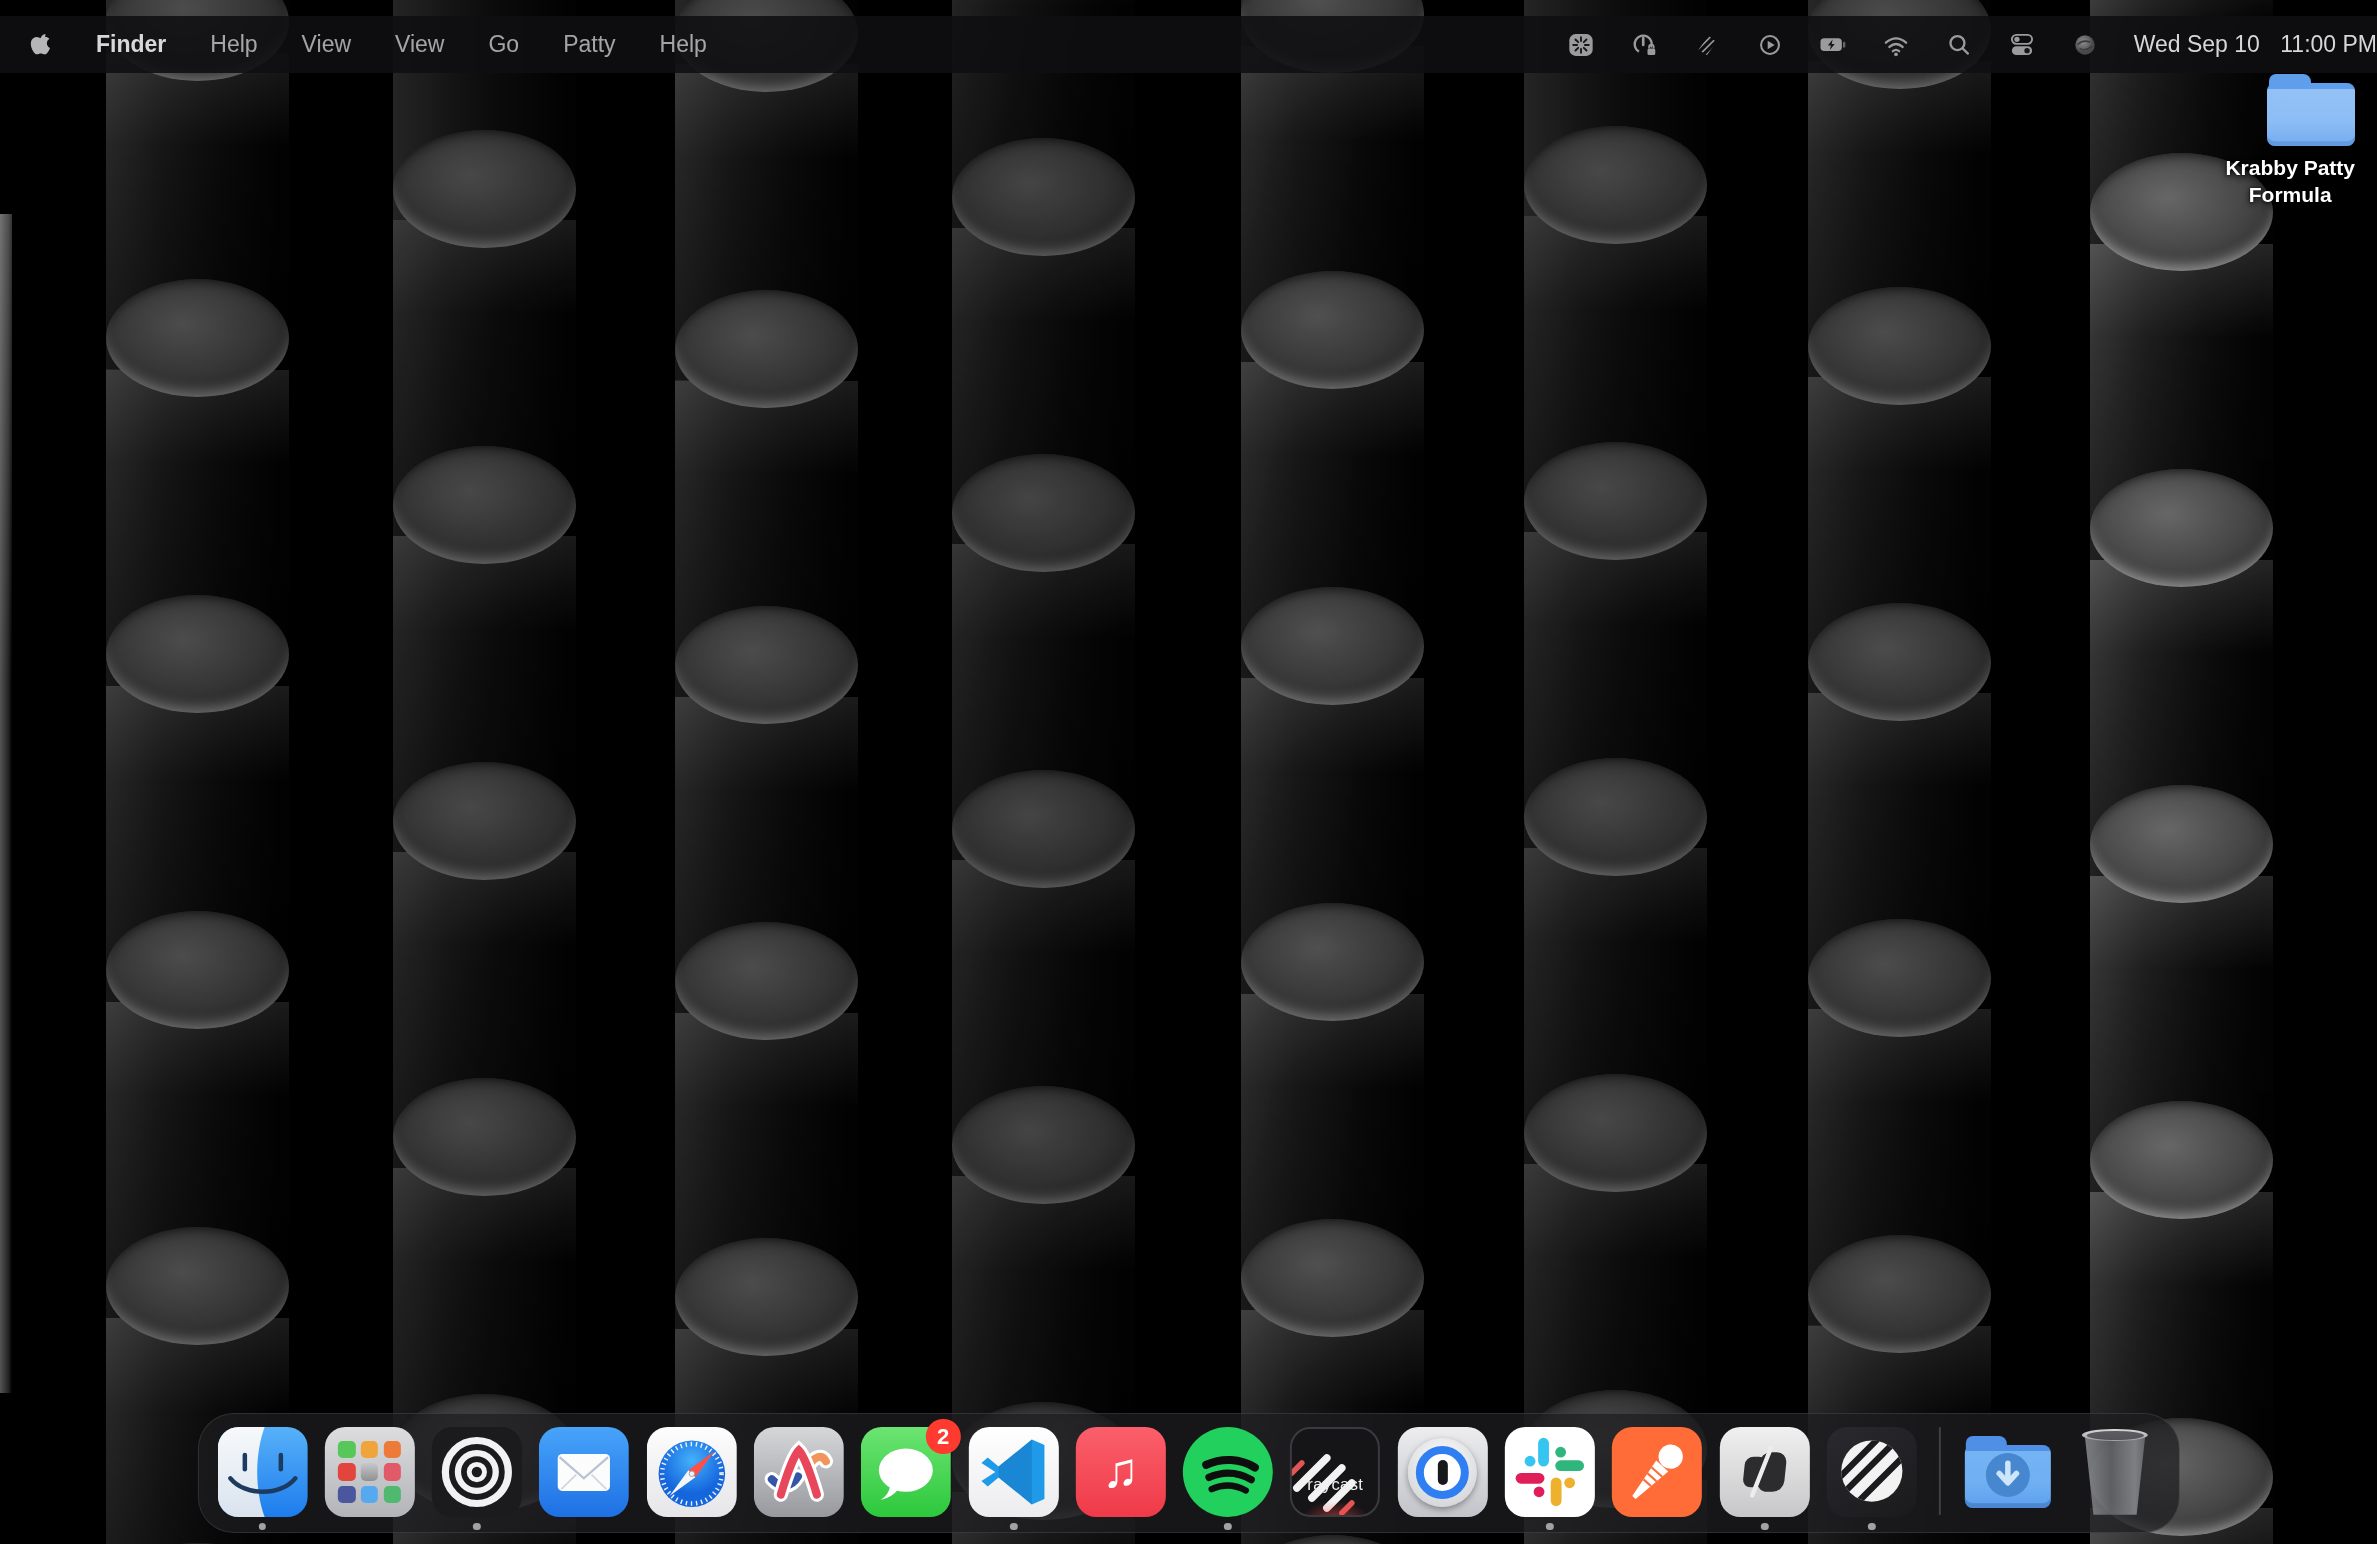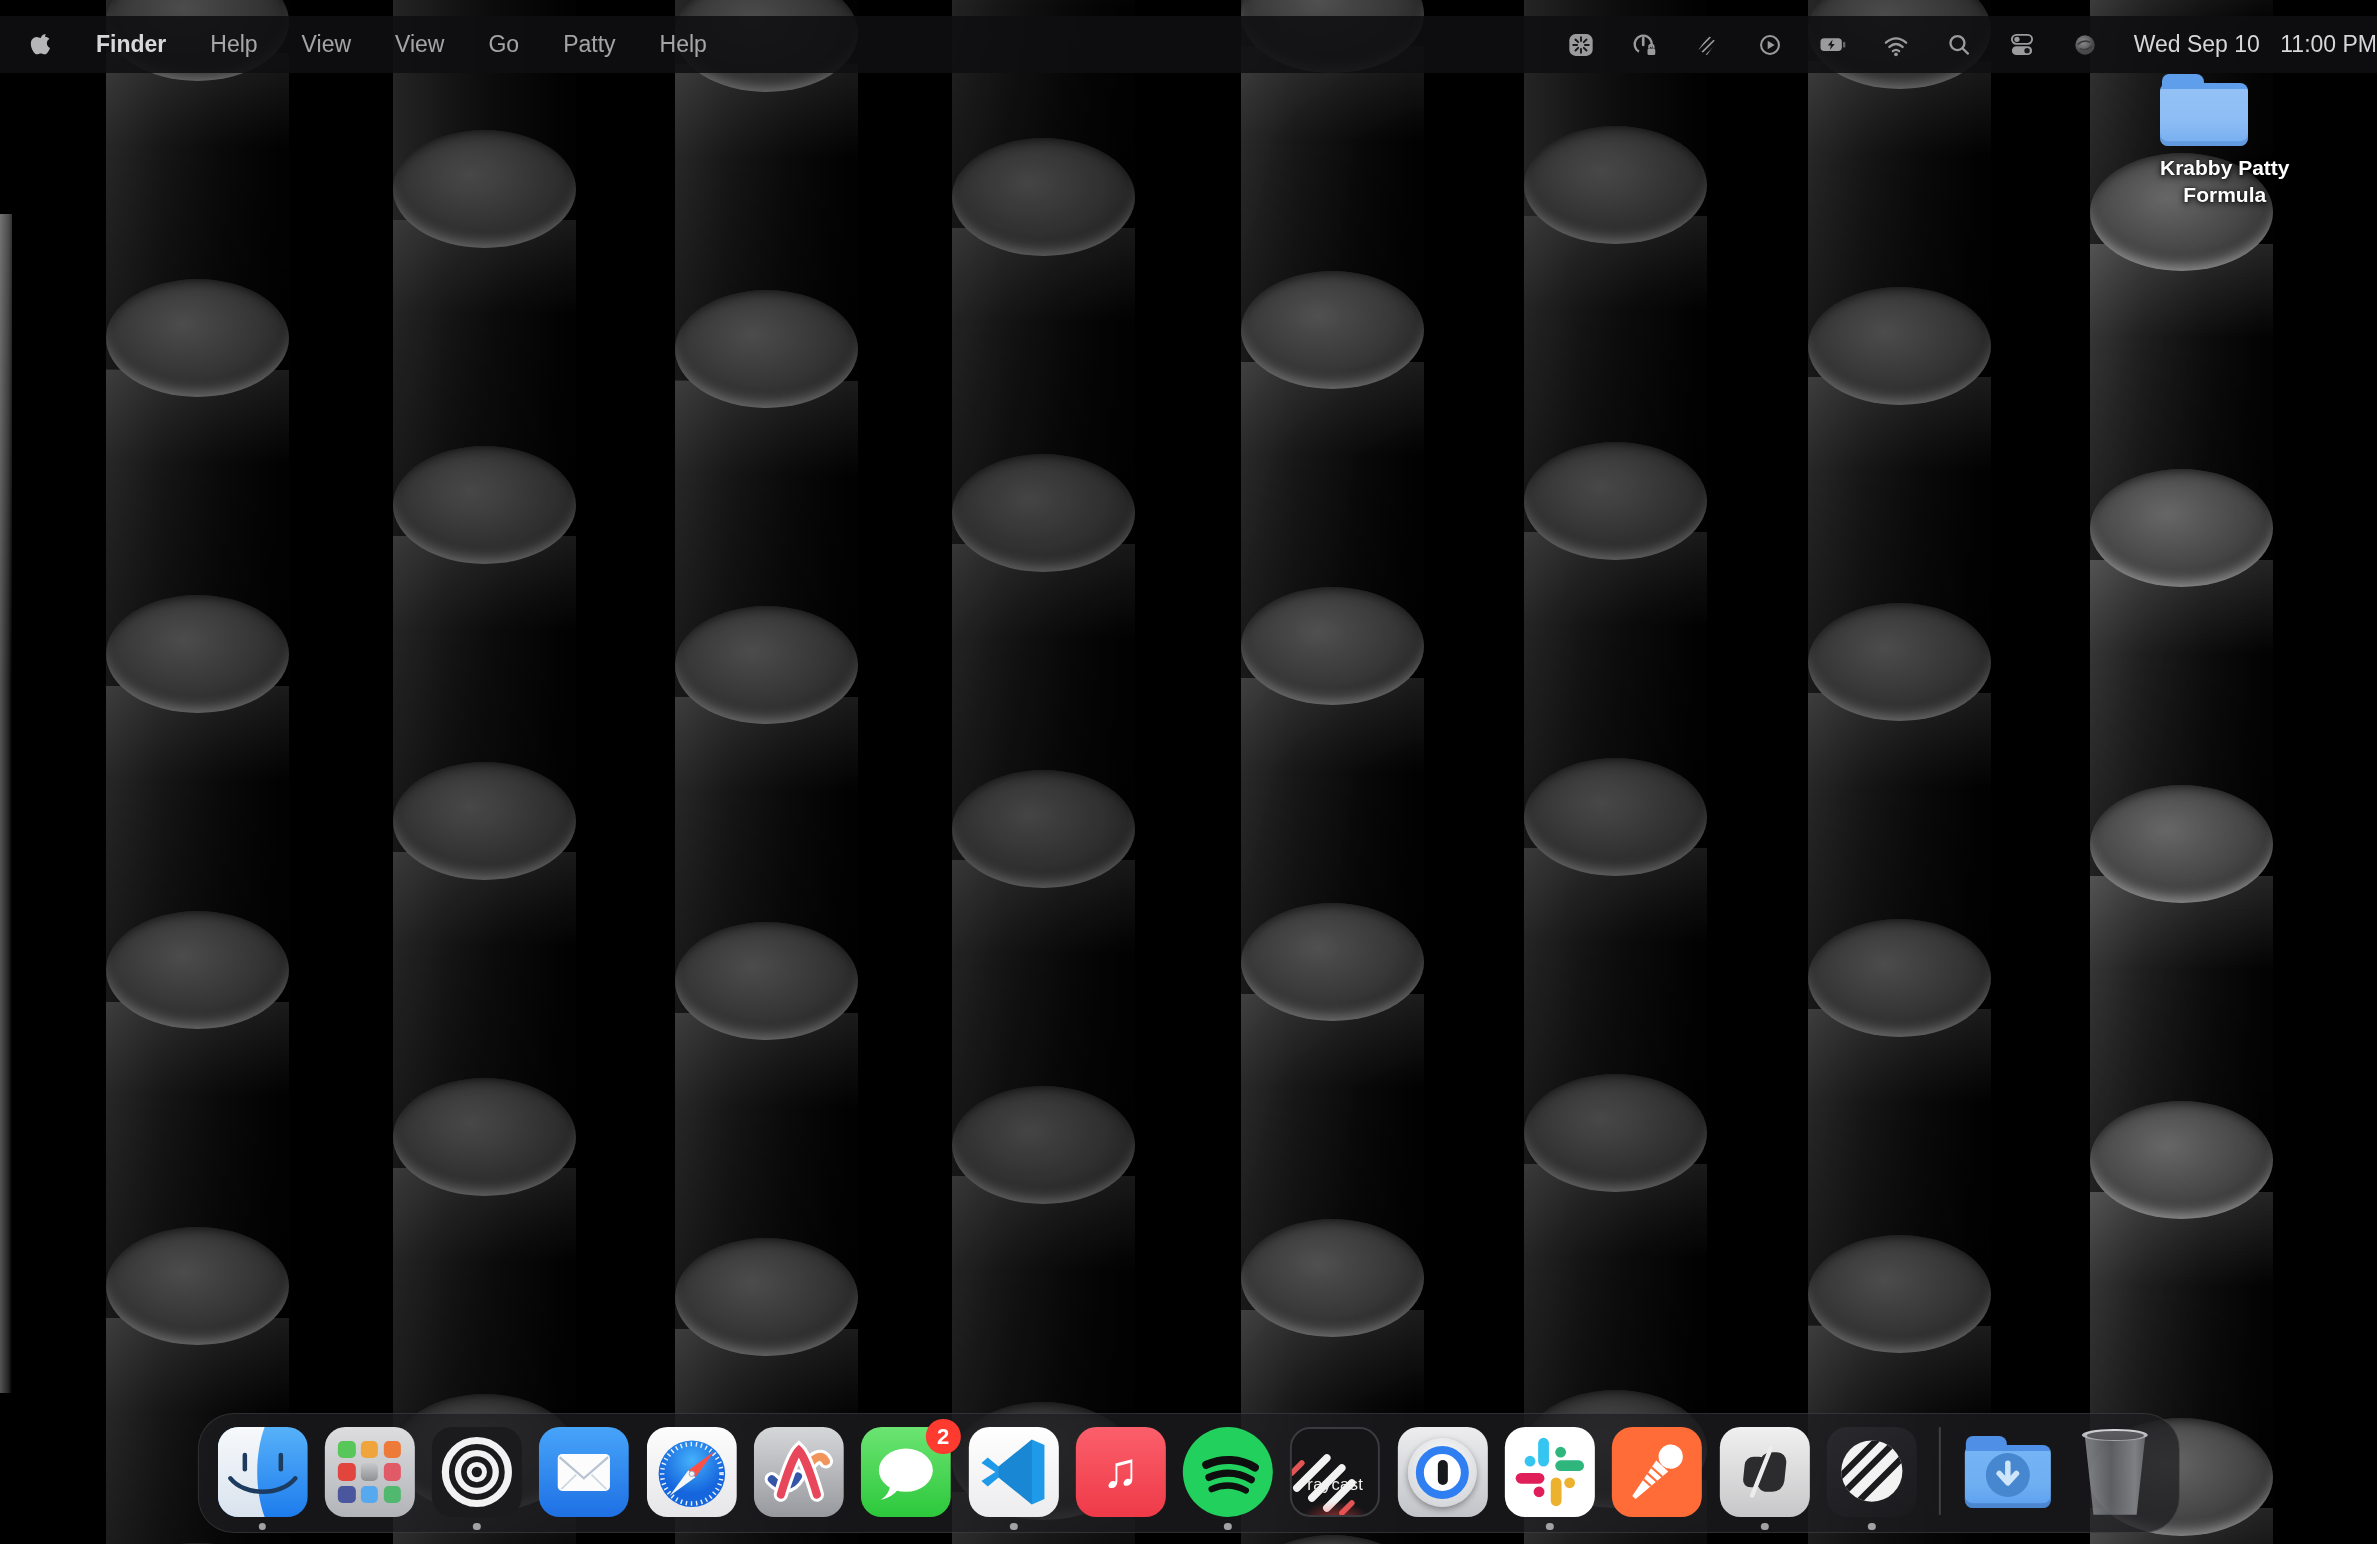--- a/index.html
+++ b/index.html
@@ -36,7 +36,7 @@
 
   
   .desk-icon{position:absolute;top:74px;right:22px;width:195px;z-index:10;
-    display:flex;flex-direction:column;align-items:flex-start;}
+    display:flex;flex-direction:column;align-items:flex-end;}
   .folder{position:relative;width:88px;height:72px;}
   .folder .f-tab{position:absolute;top:0;left:1.6px;width:48%;height:17.3px;border-radius:7px 7.9px 0 0;}
   .folder .f-body{position:absolute;top:8.6px;left:0;right:0;bottom:0;border-radius:7.9px;}

